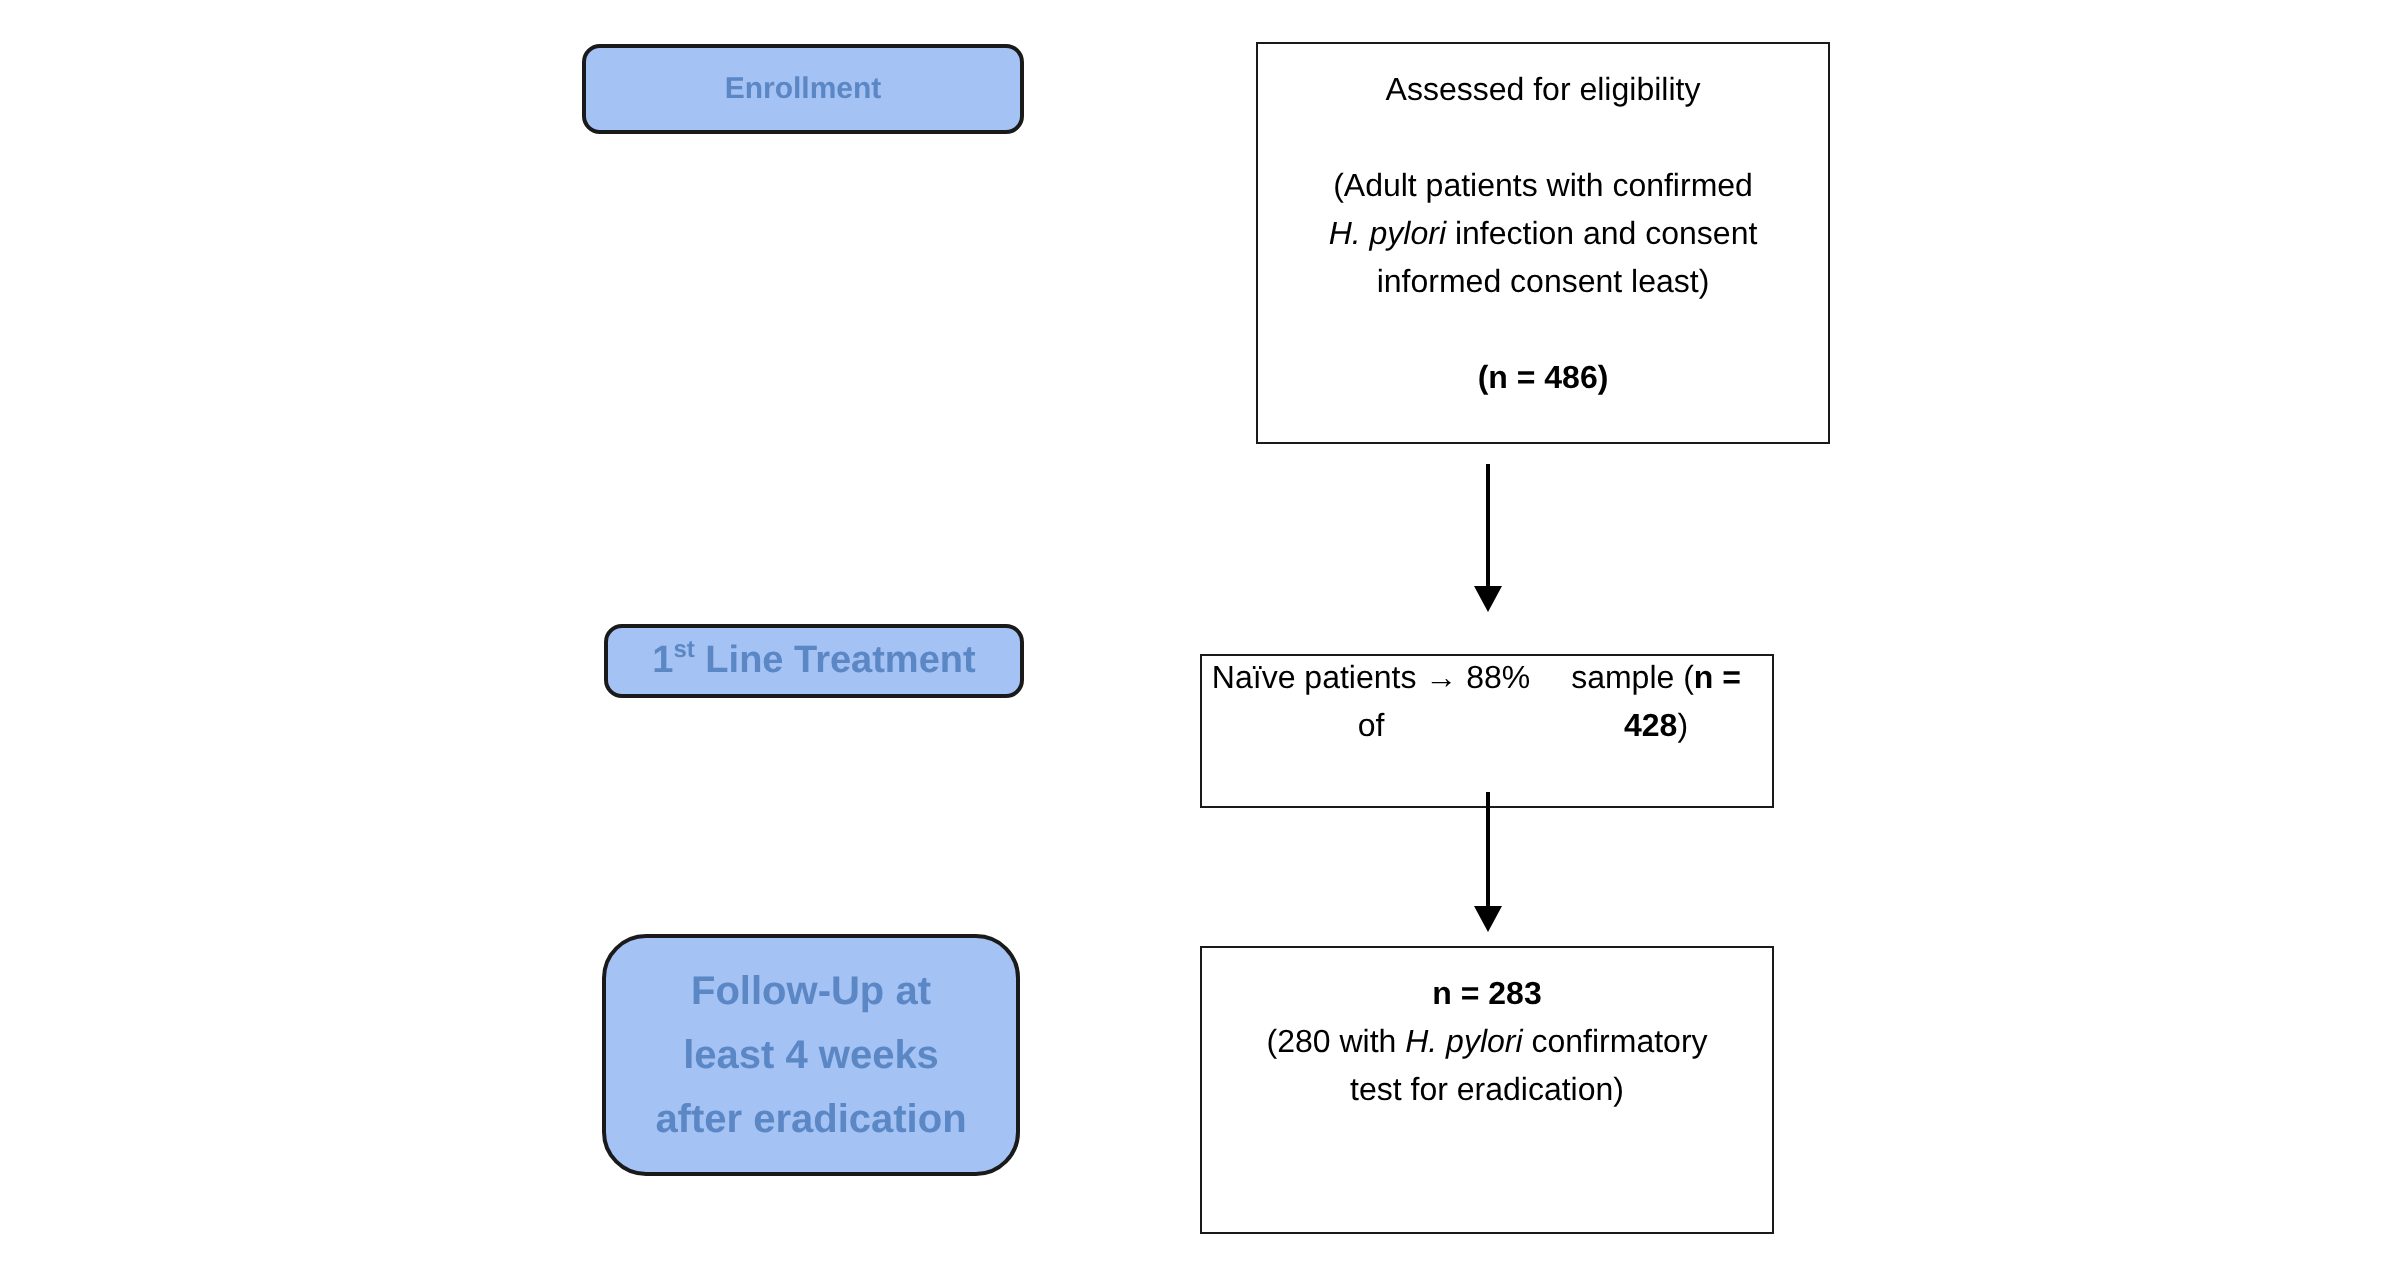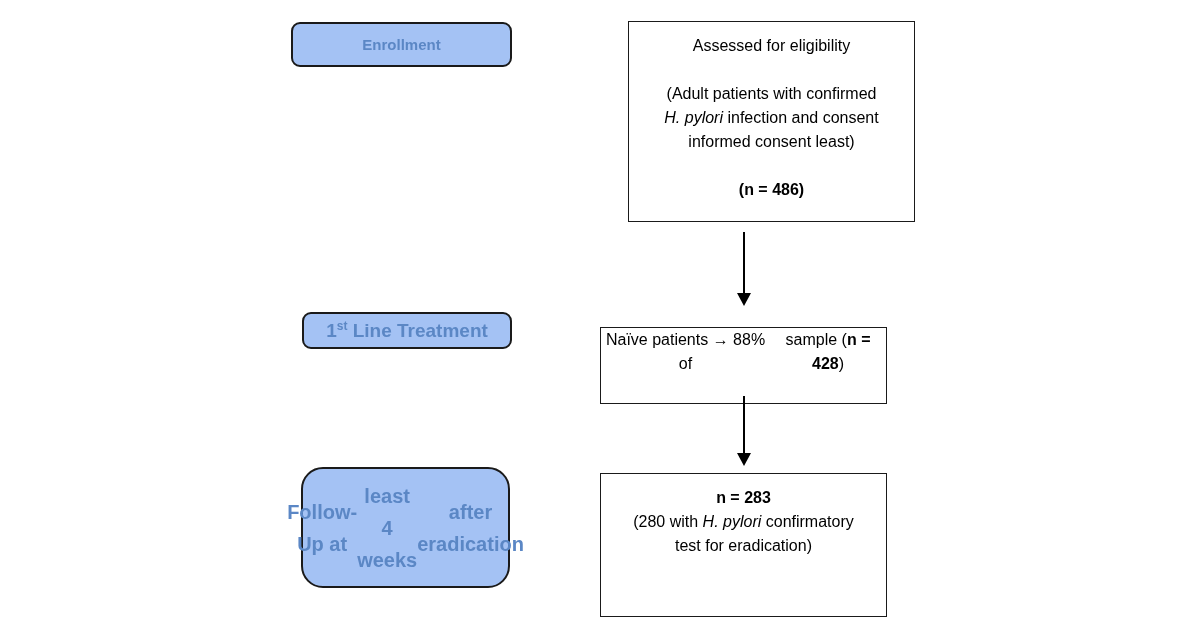--- a/index.html
+++ b/index.html
@@ -52,6 +52,7 @@
     border-radius: 22px;
     font-size: 20px;
     line-height: 32px;
+    flex-direction: column;
   }
 
   

